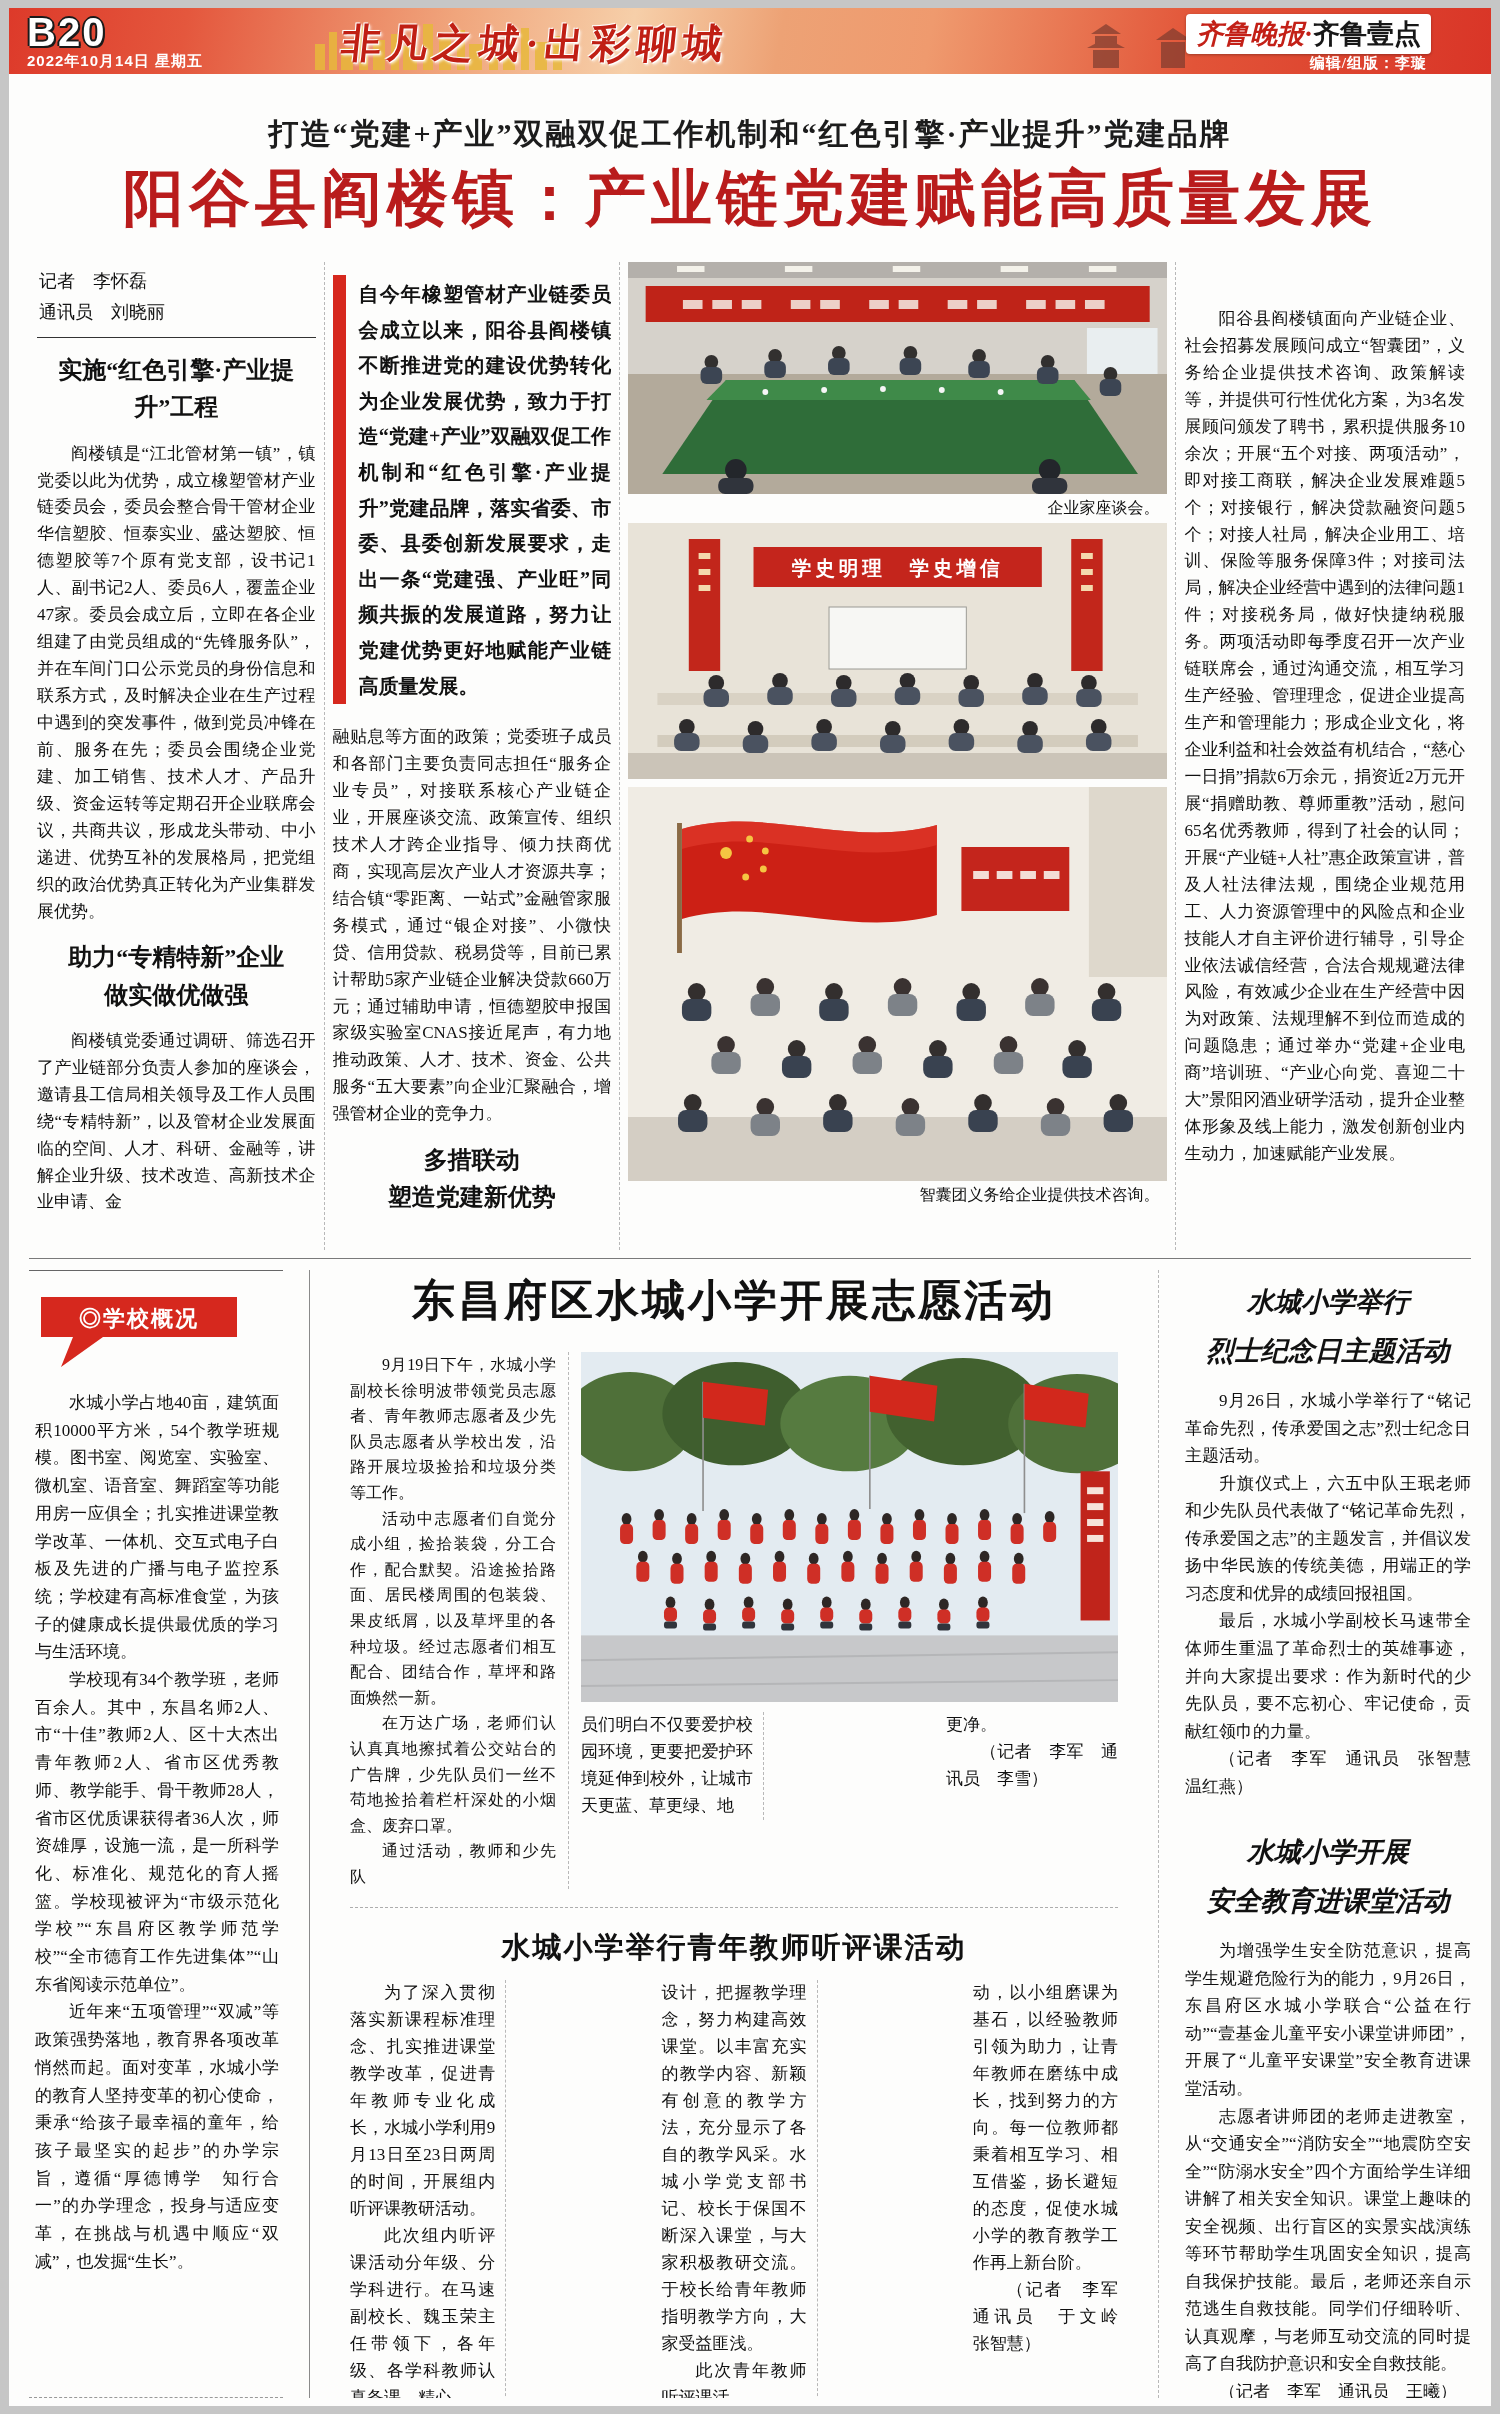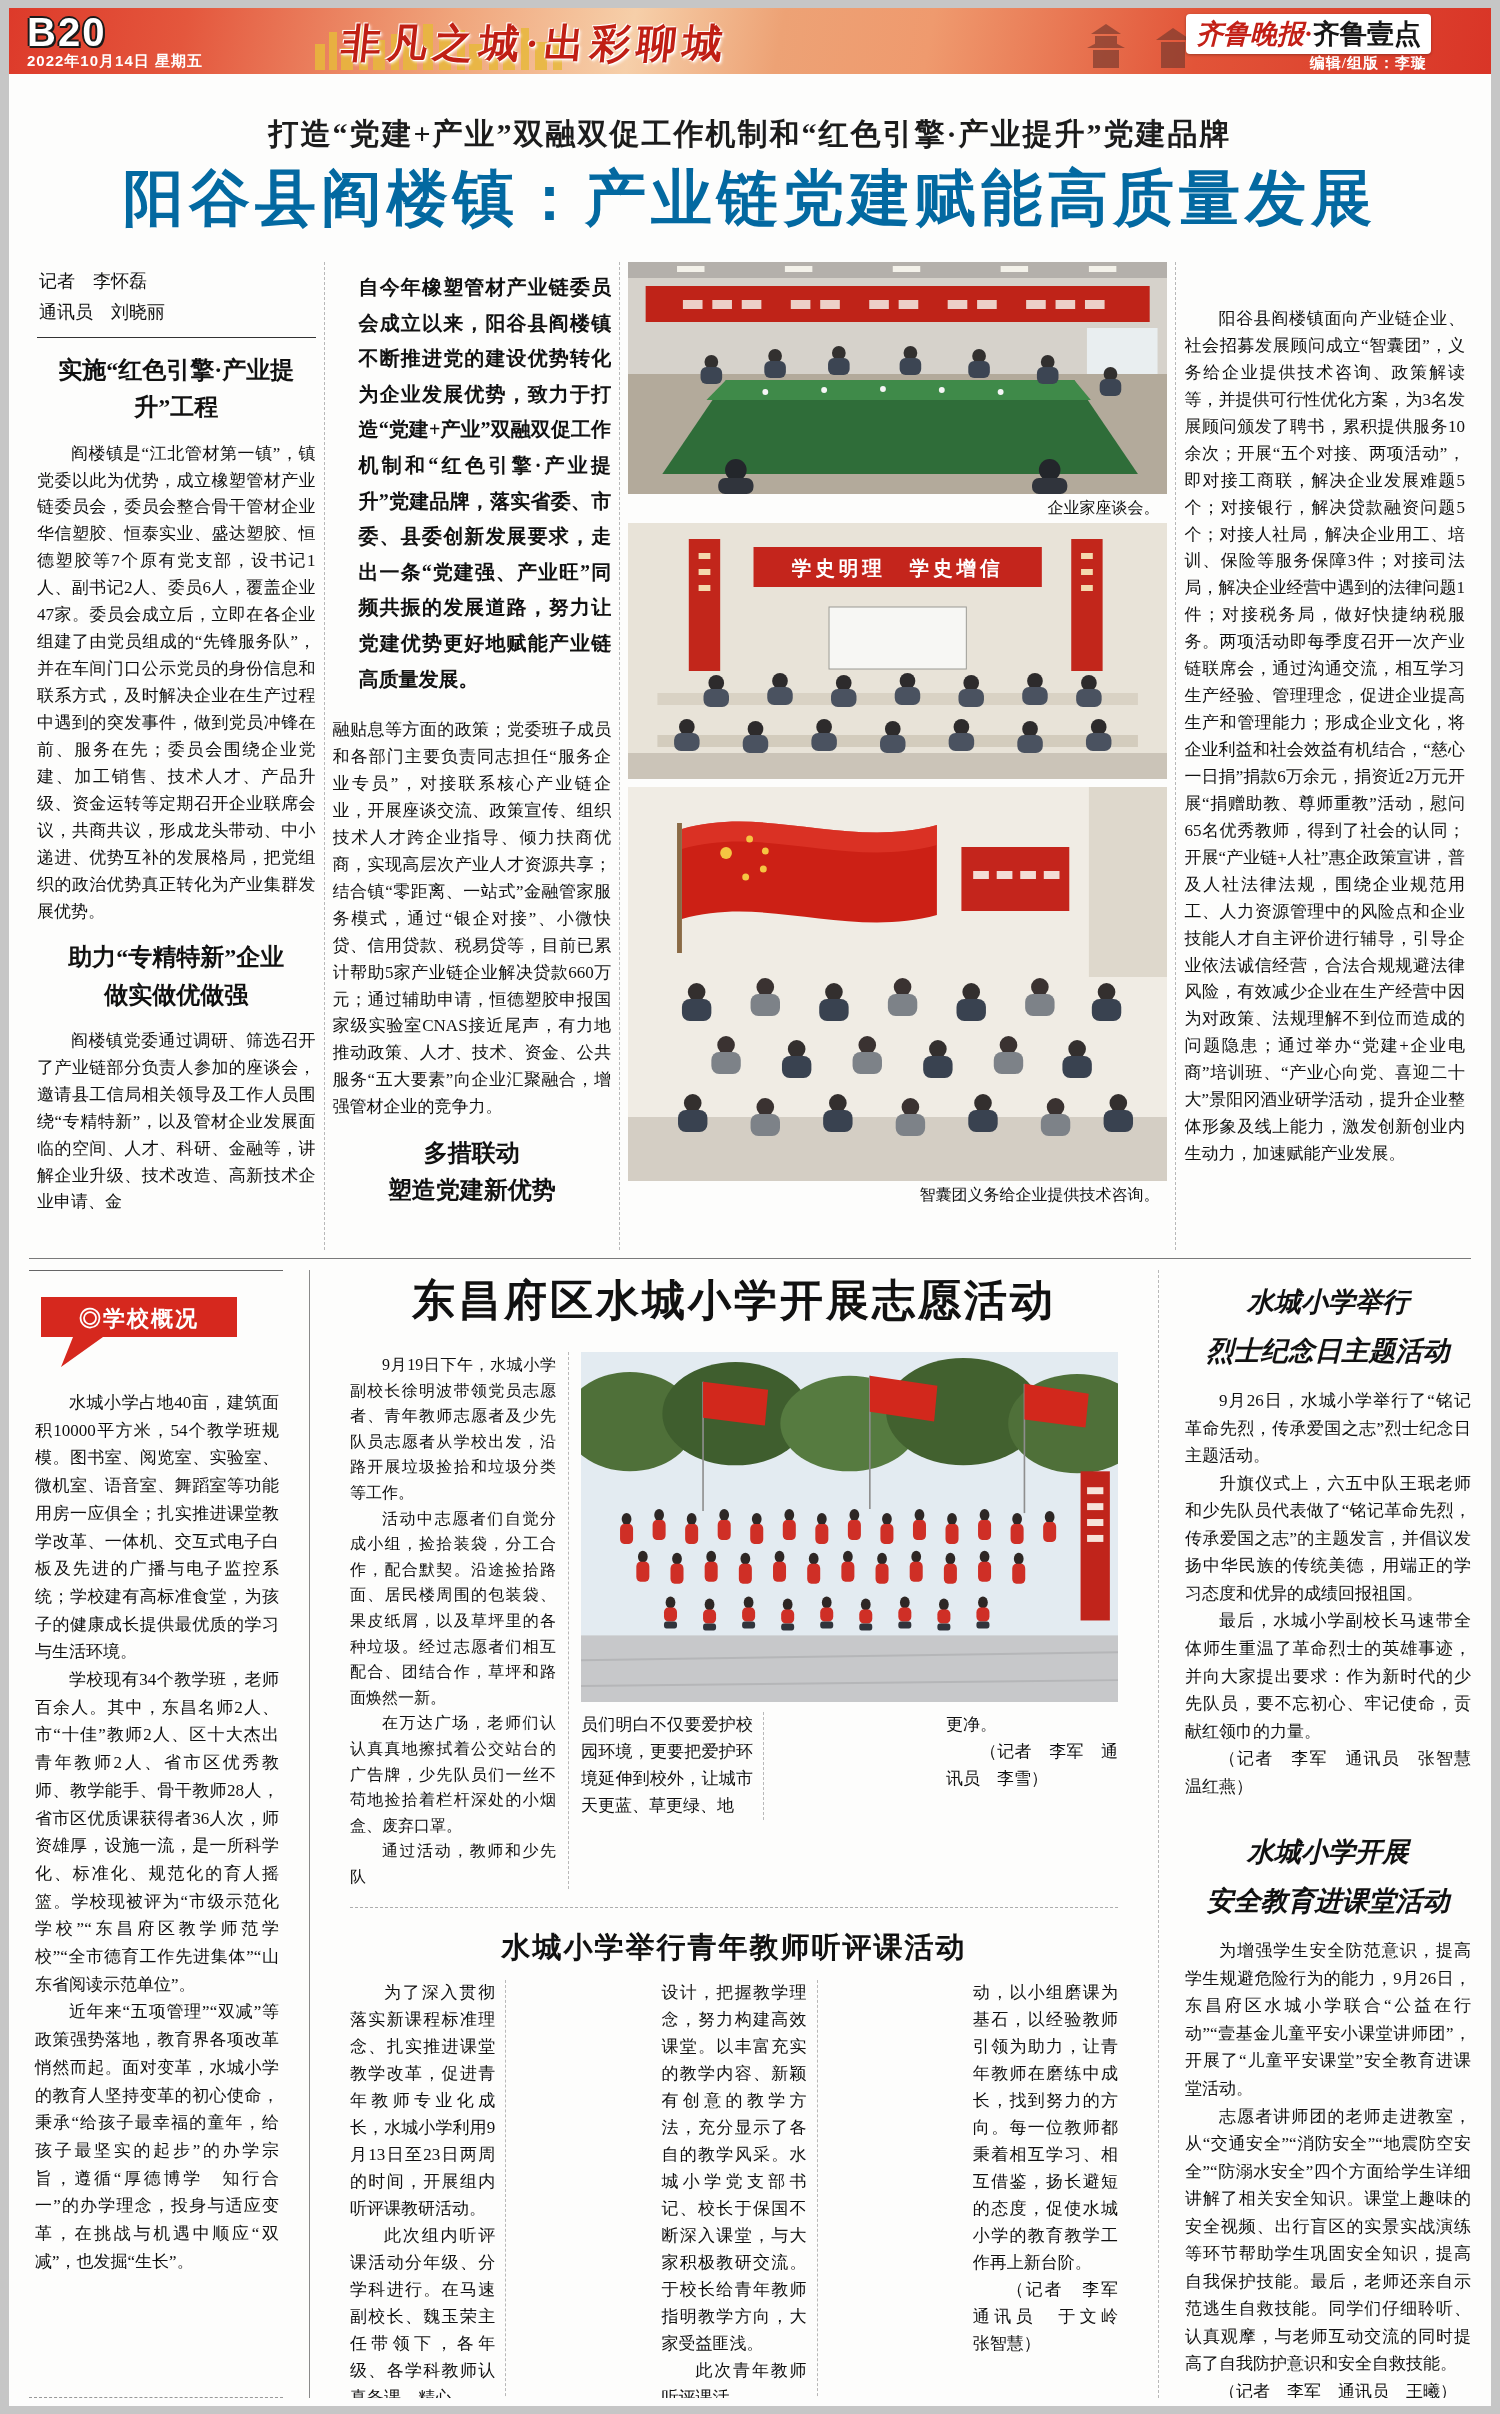--- a/index.html
+++ b/index.html
@@ -30,7 +30,7 @@
   .kicker{position:absolute;left:0;width:1482px;top:106px;text-align:center;
           font-size:30px;font-weight:600;letter-spacing:2px;color:#1c1c1c;}
   .headline{position:absolute;left:0;width:1482px;top:150px;margin:0;text-align:center;
-          font-size:61px;font-weight:900;letter-spacing:5px;color:#0369a1;}
+          font-size:61px;font-weight:900;letter-spacing:5px;color:#b91c1c;}
 
   
   .topgrid{position:absolute;left:28px;top:254px;width:1428px;height:988px;display:flex;gap:8px;}

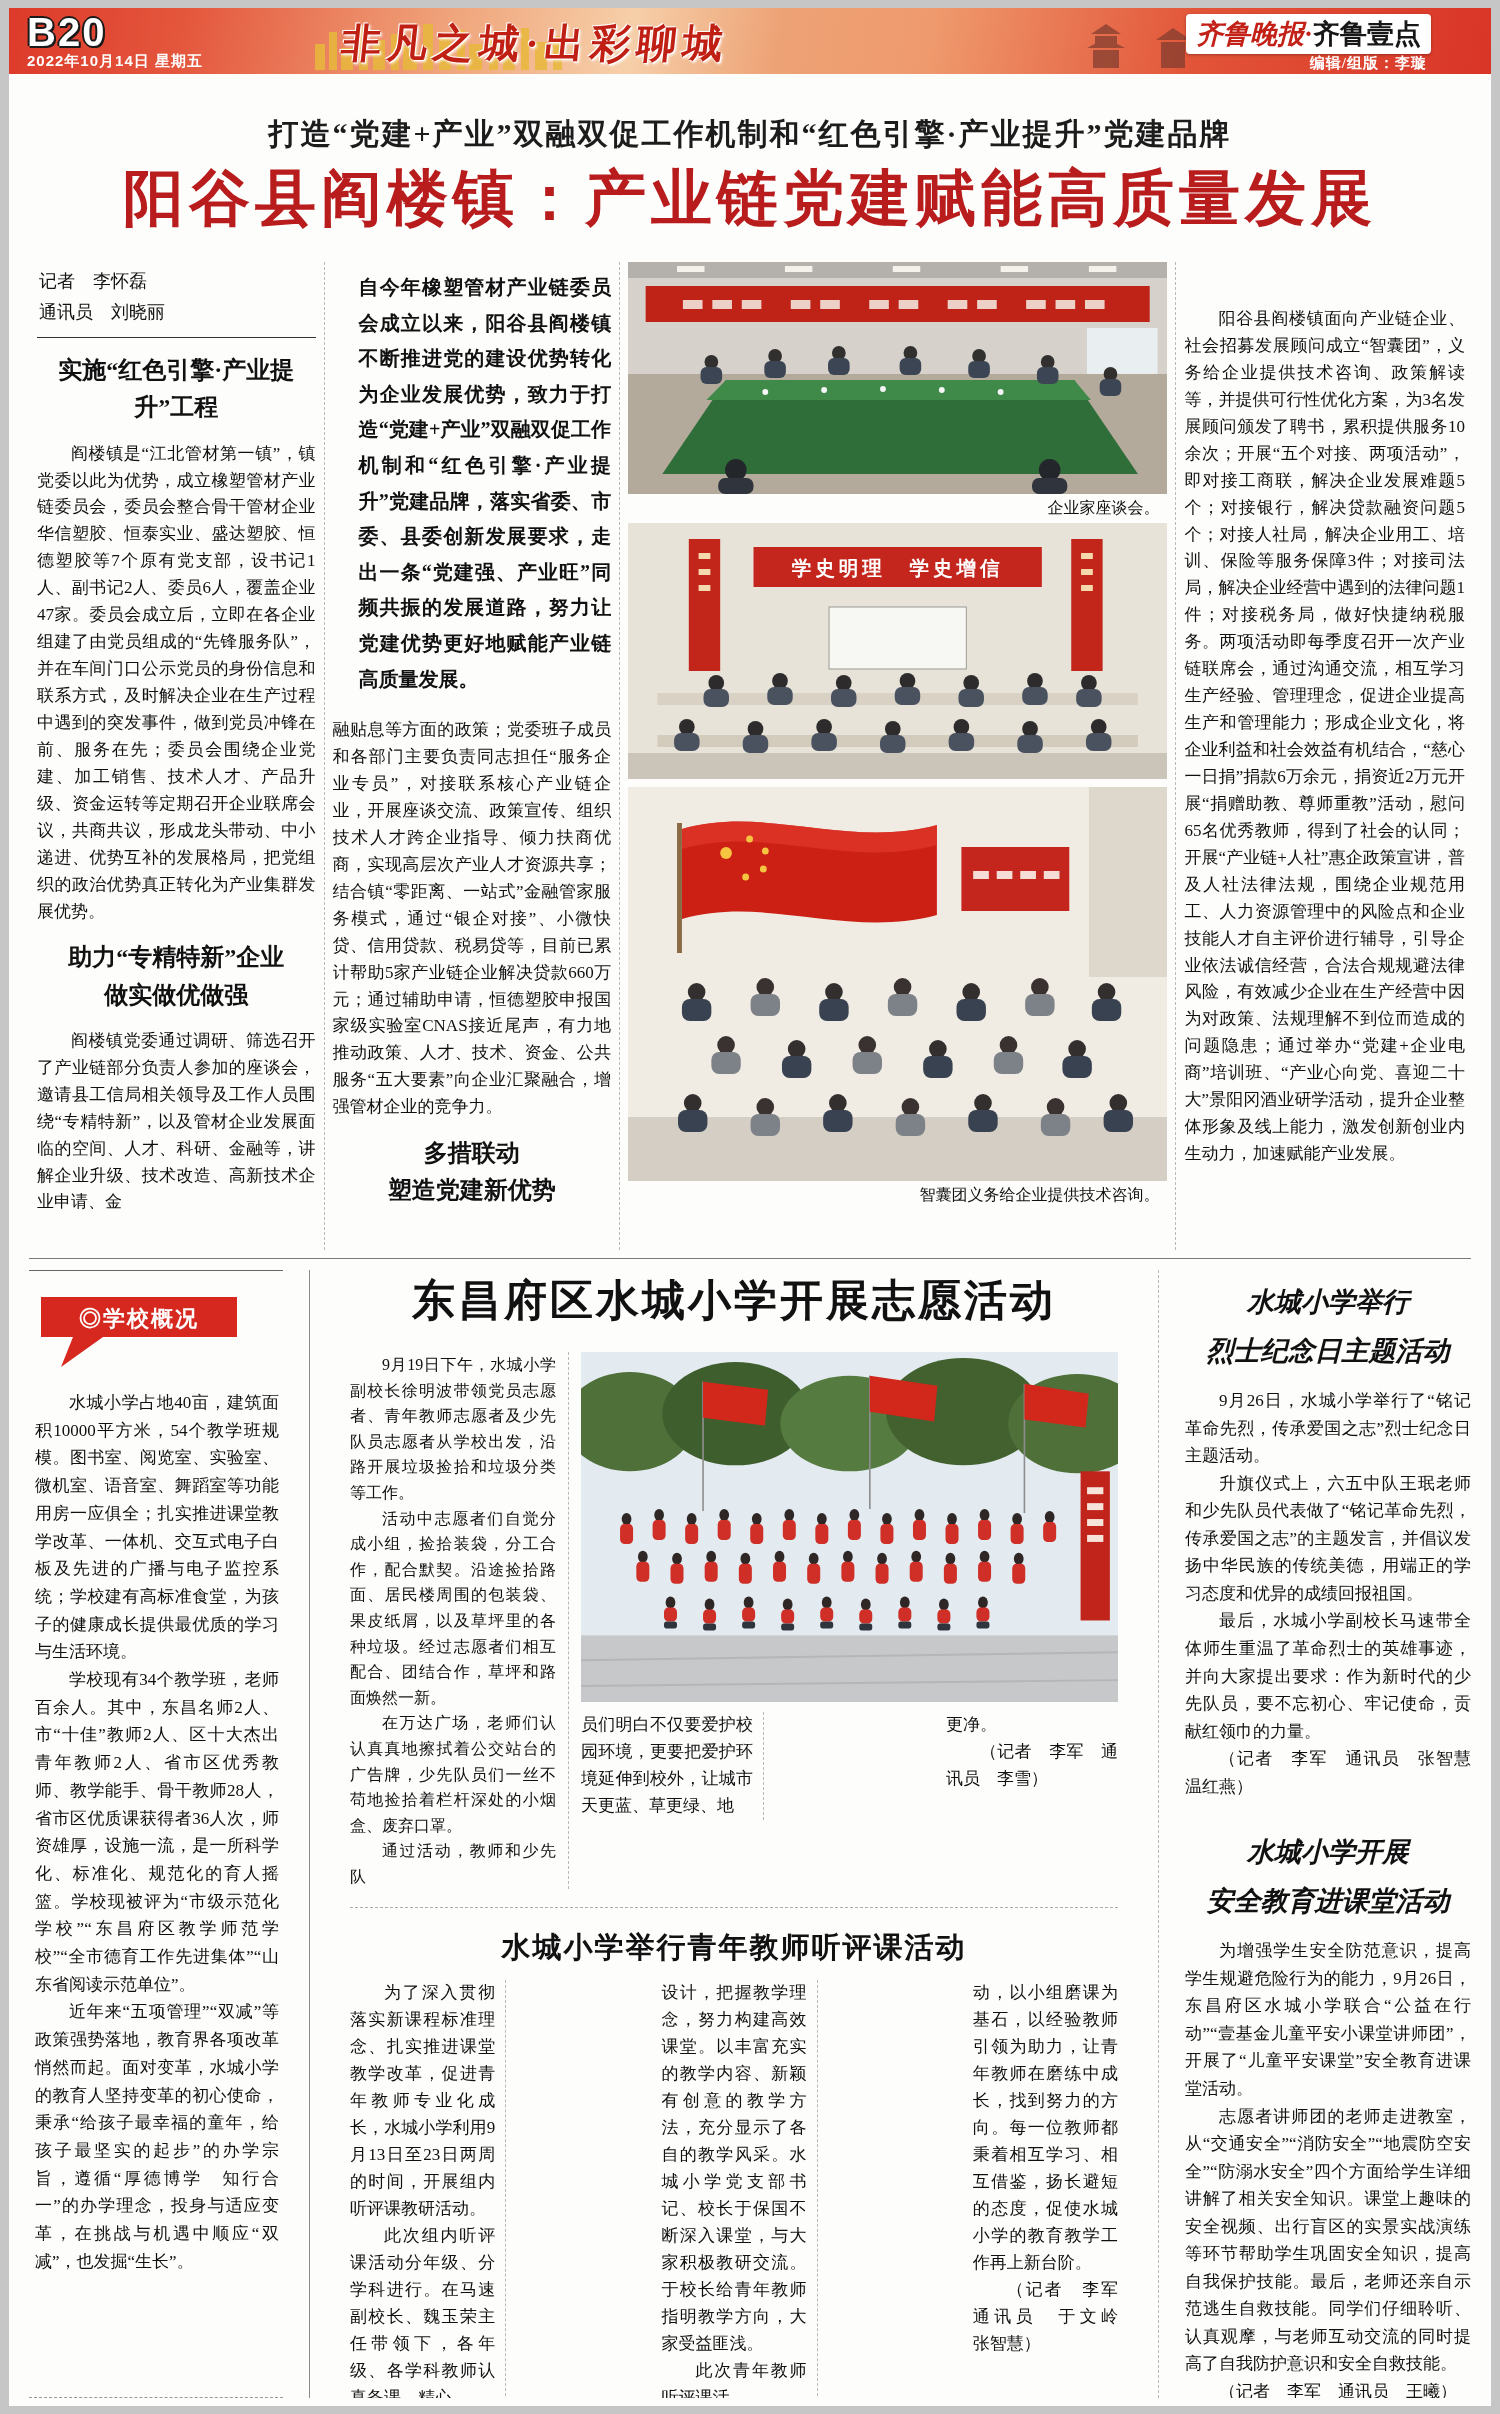--- a/index.html
+++ b/index.html
@@ -47,7 +47,7 @@
   .bp{font-size:17px;line-height:1.585;text-align:justify;margin:0;color:#101010;}
   .ind{text-indent:2em;}
 
-  .introwrap{display:flex;gap:13px;margin:6px 0 20px;align-items:flex-end;}
+  .introwrap{display:flex;gap:13px;margin:13px 0 20px;}
   .redbar{width:13px;background:#d6281e;flex:none;}
   .intro{font-size:20px;font-weight:700;line-height:1.78;text-align:justify;padding-top:2px;}
 

